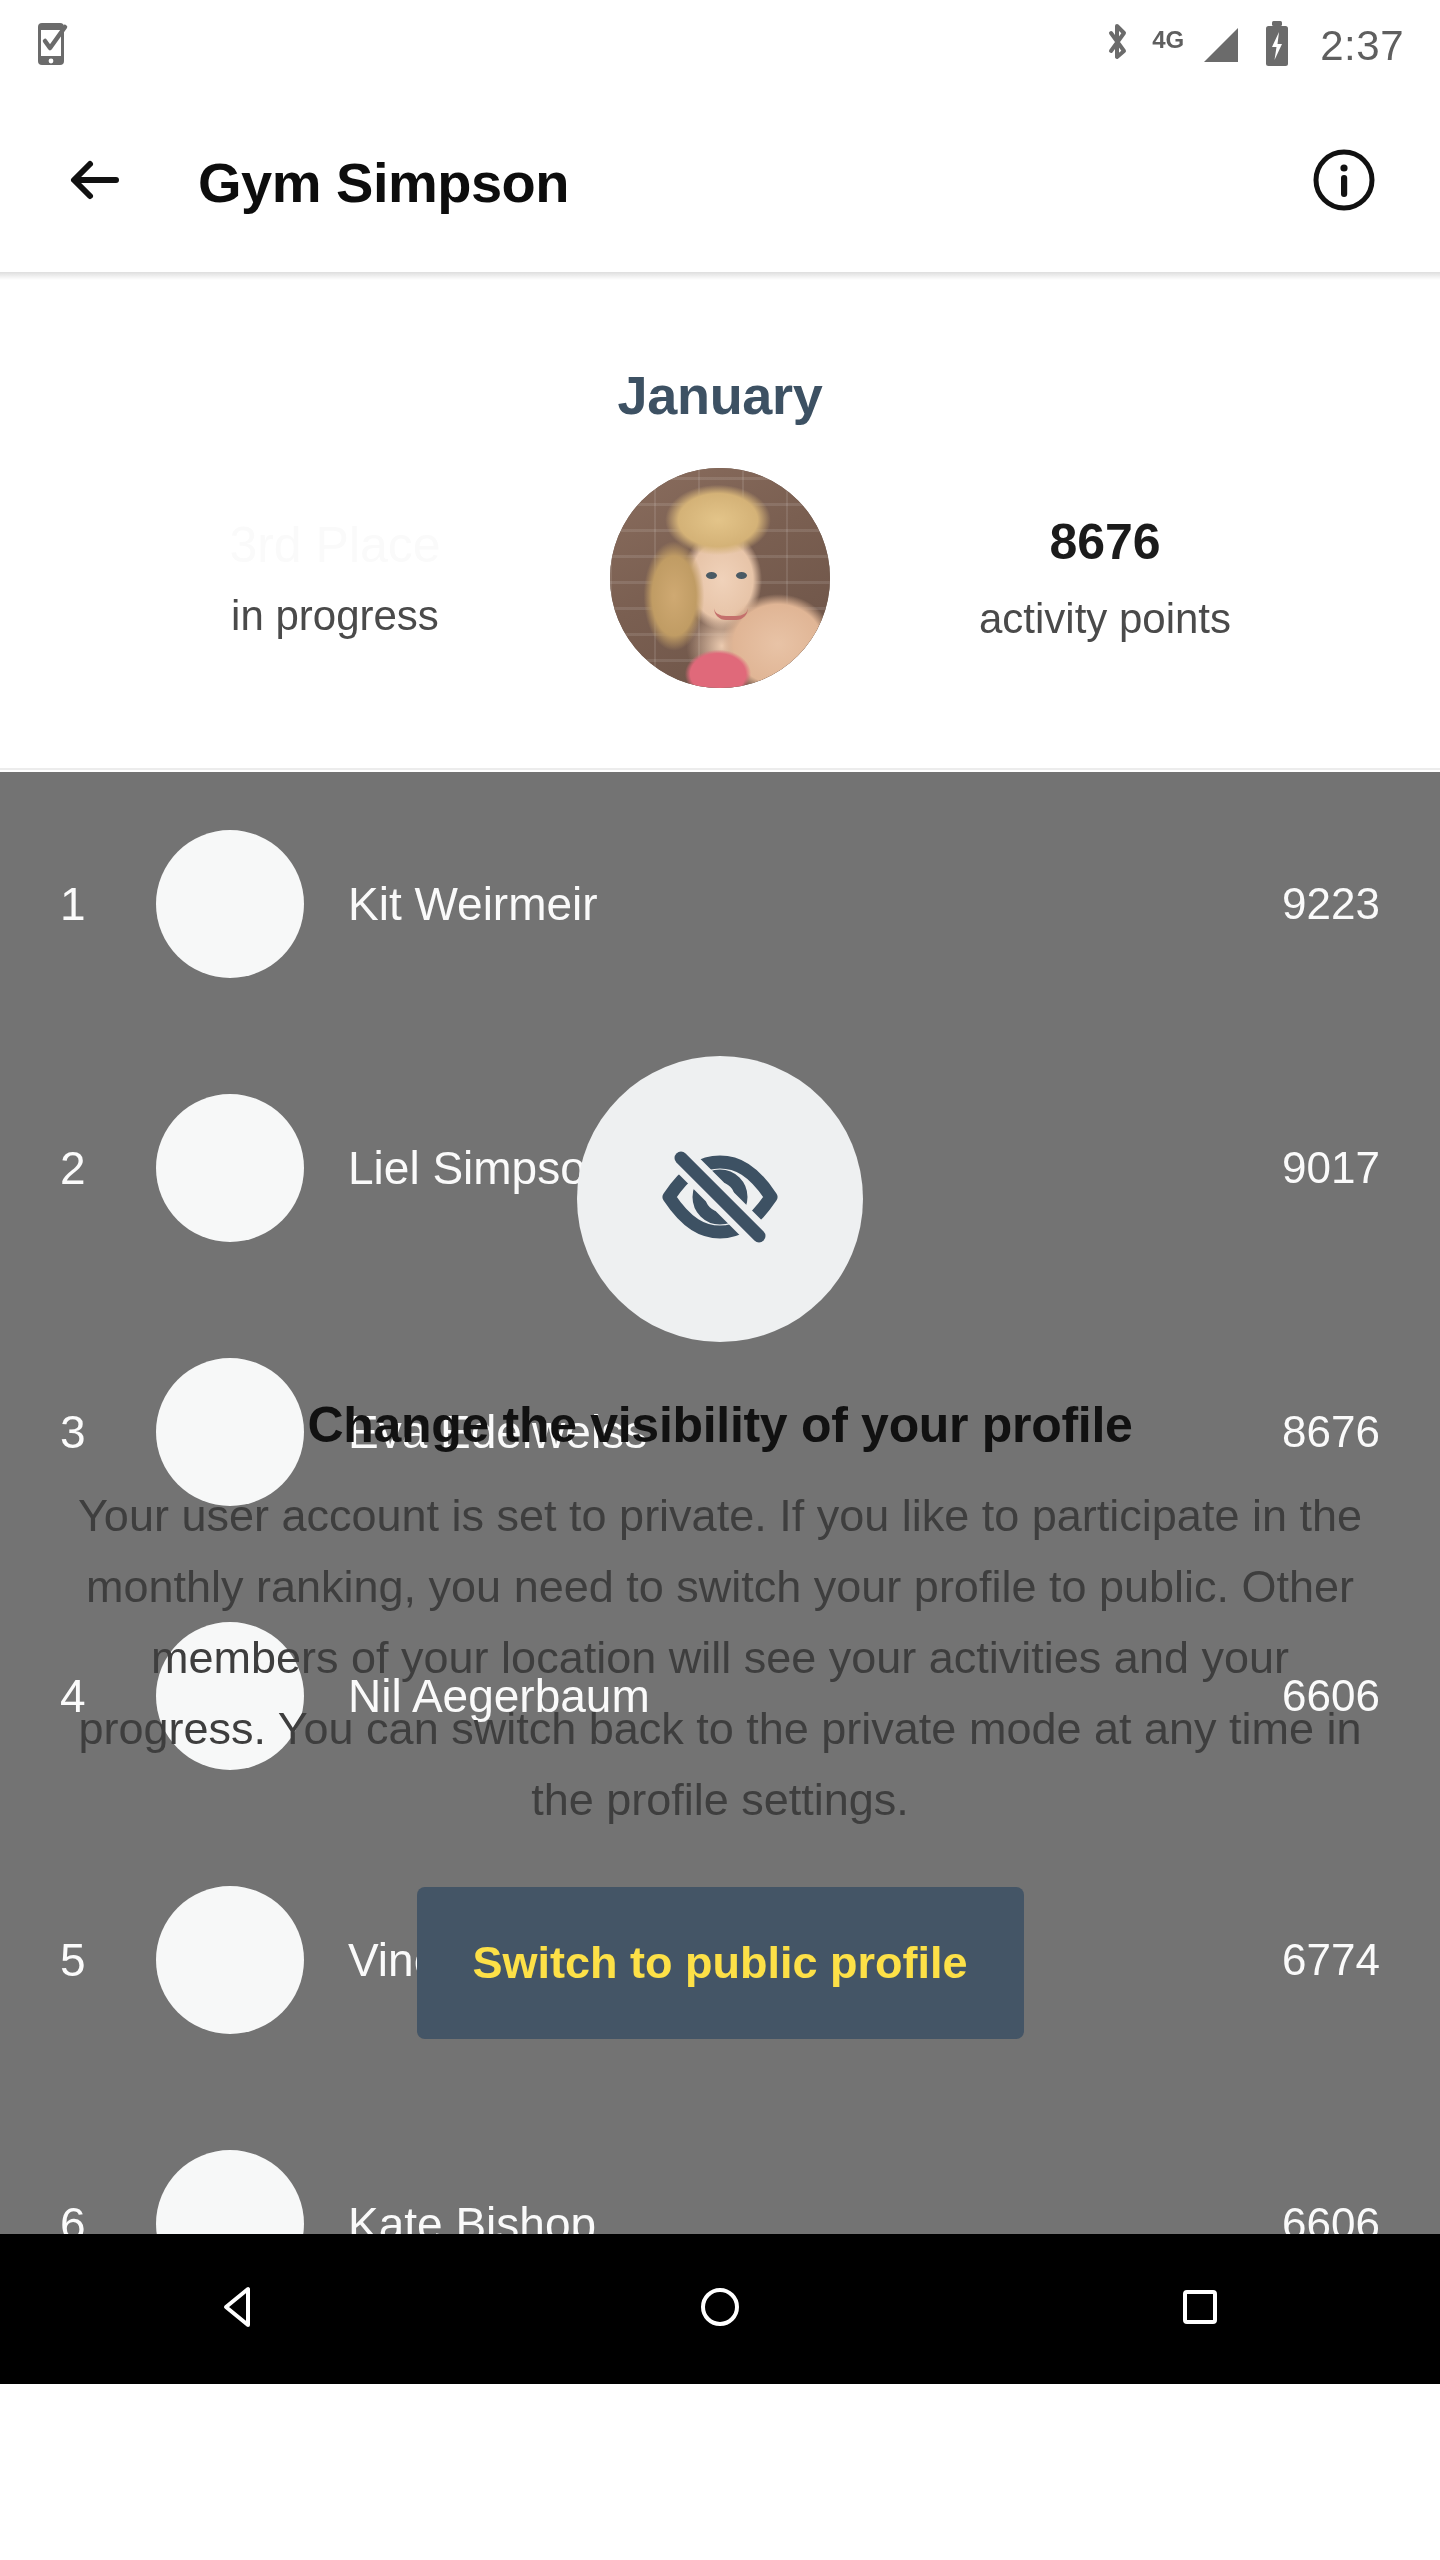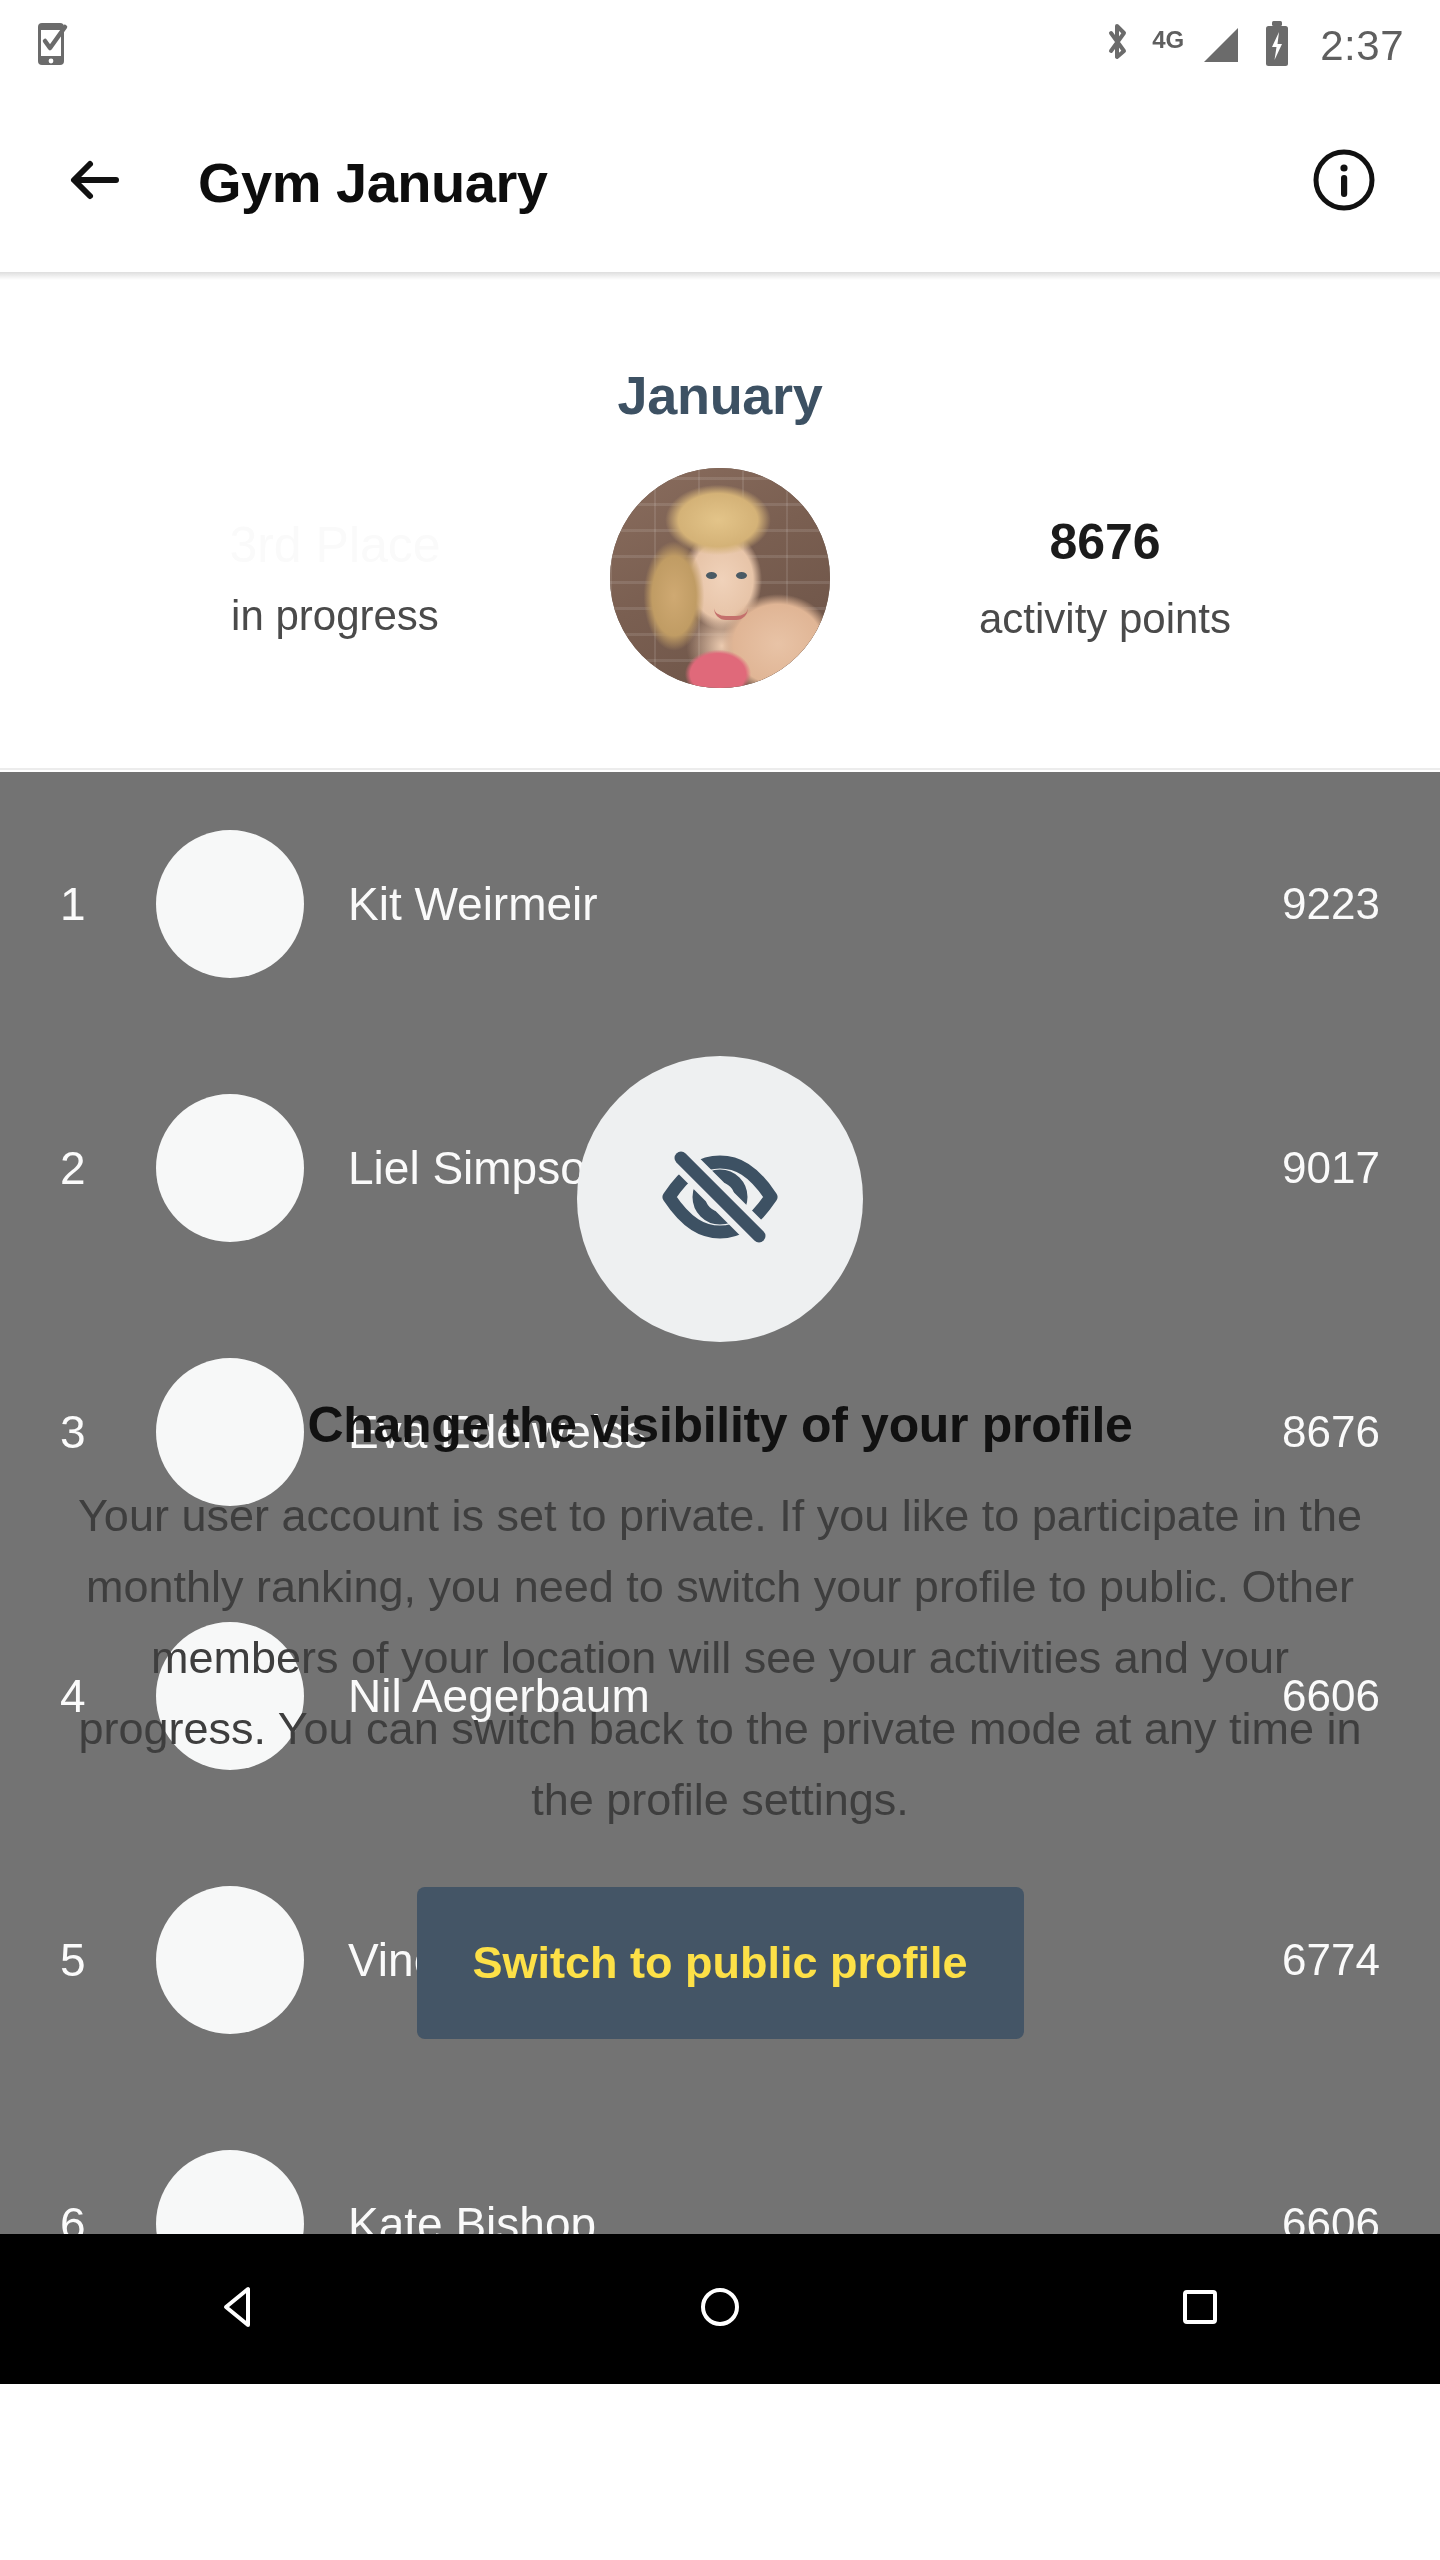--- a/index.html
+++ b/index.html
@@ -338,7 +338,7 @@
         </svg>
       </span>
     </div>
-    <div class="app-title">Gym January</div>
+    <div class="app-title">Gym Simpson</div>
     <div class="info-btn">
       <span>
         <svg width="66" height="66" viewBox="0 0 66 66">

